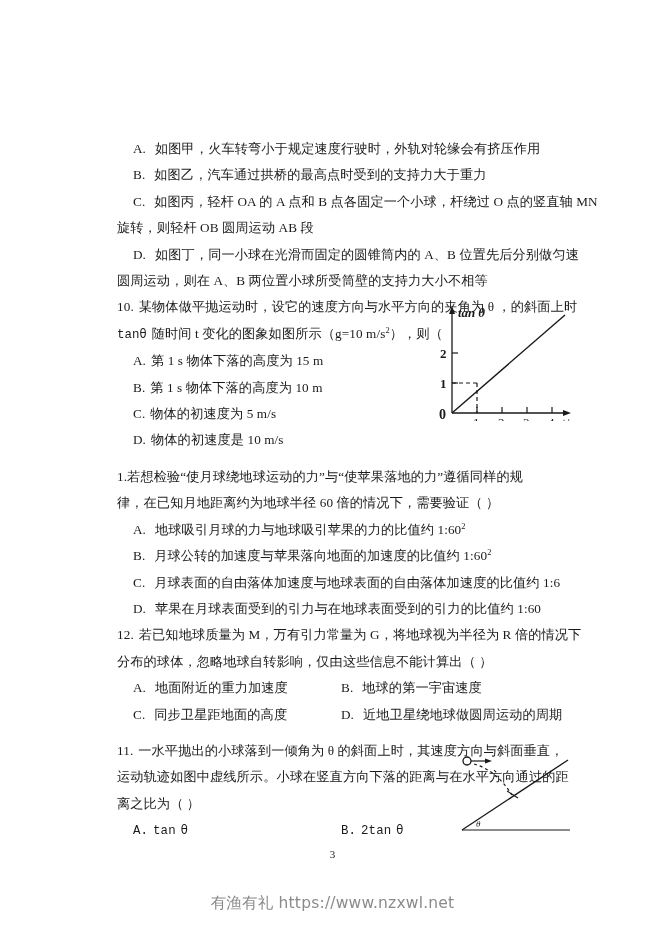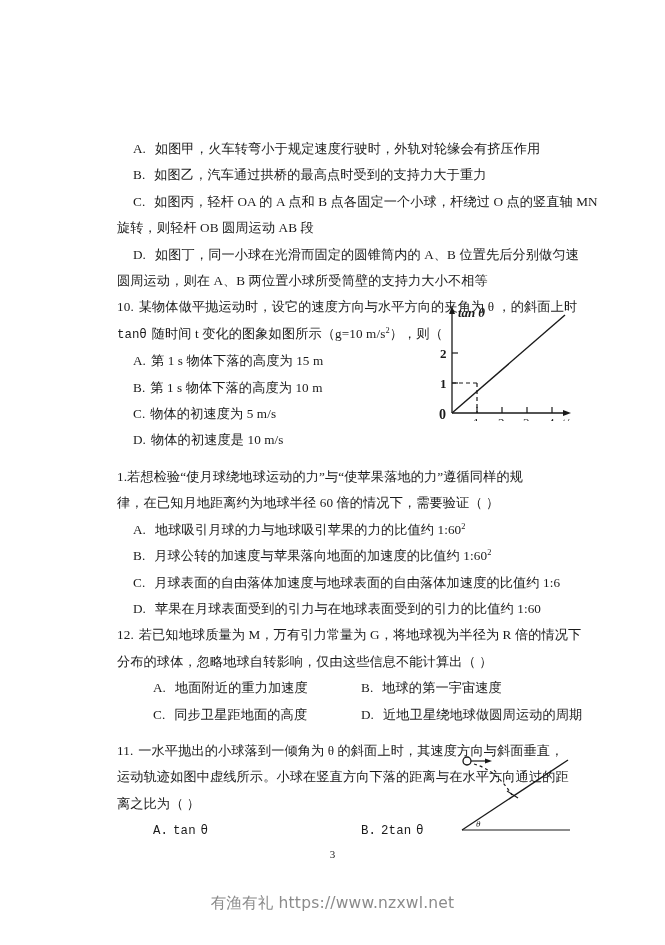--- a/index.html
+++ b/index.html
@@ -58,7 +58,6 @@
   .col2 {
     display: inline-block;
     width: 208px;
-    margin-left: 20px;
   }
 
   

